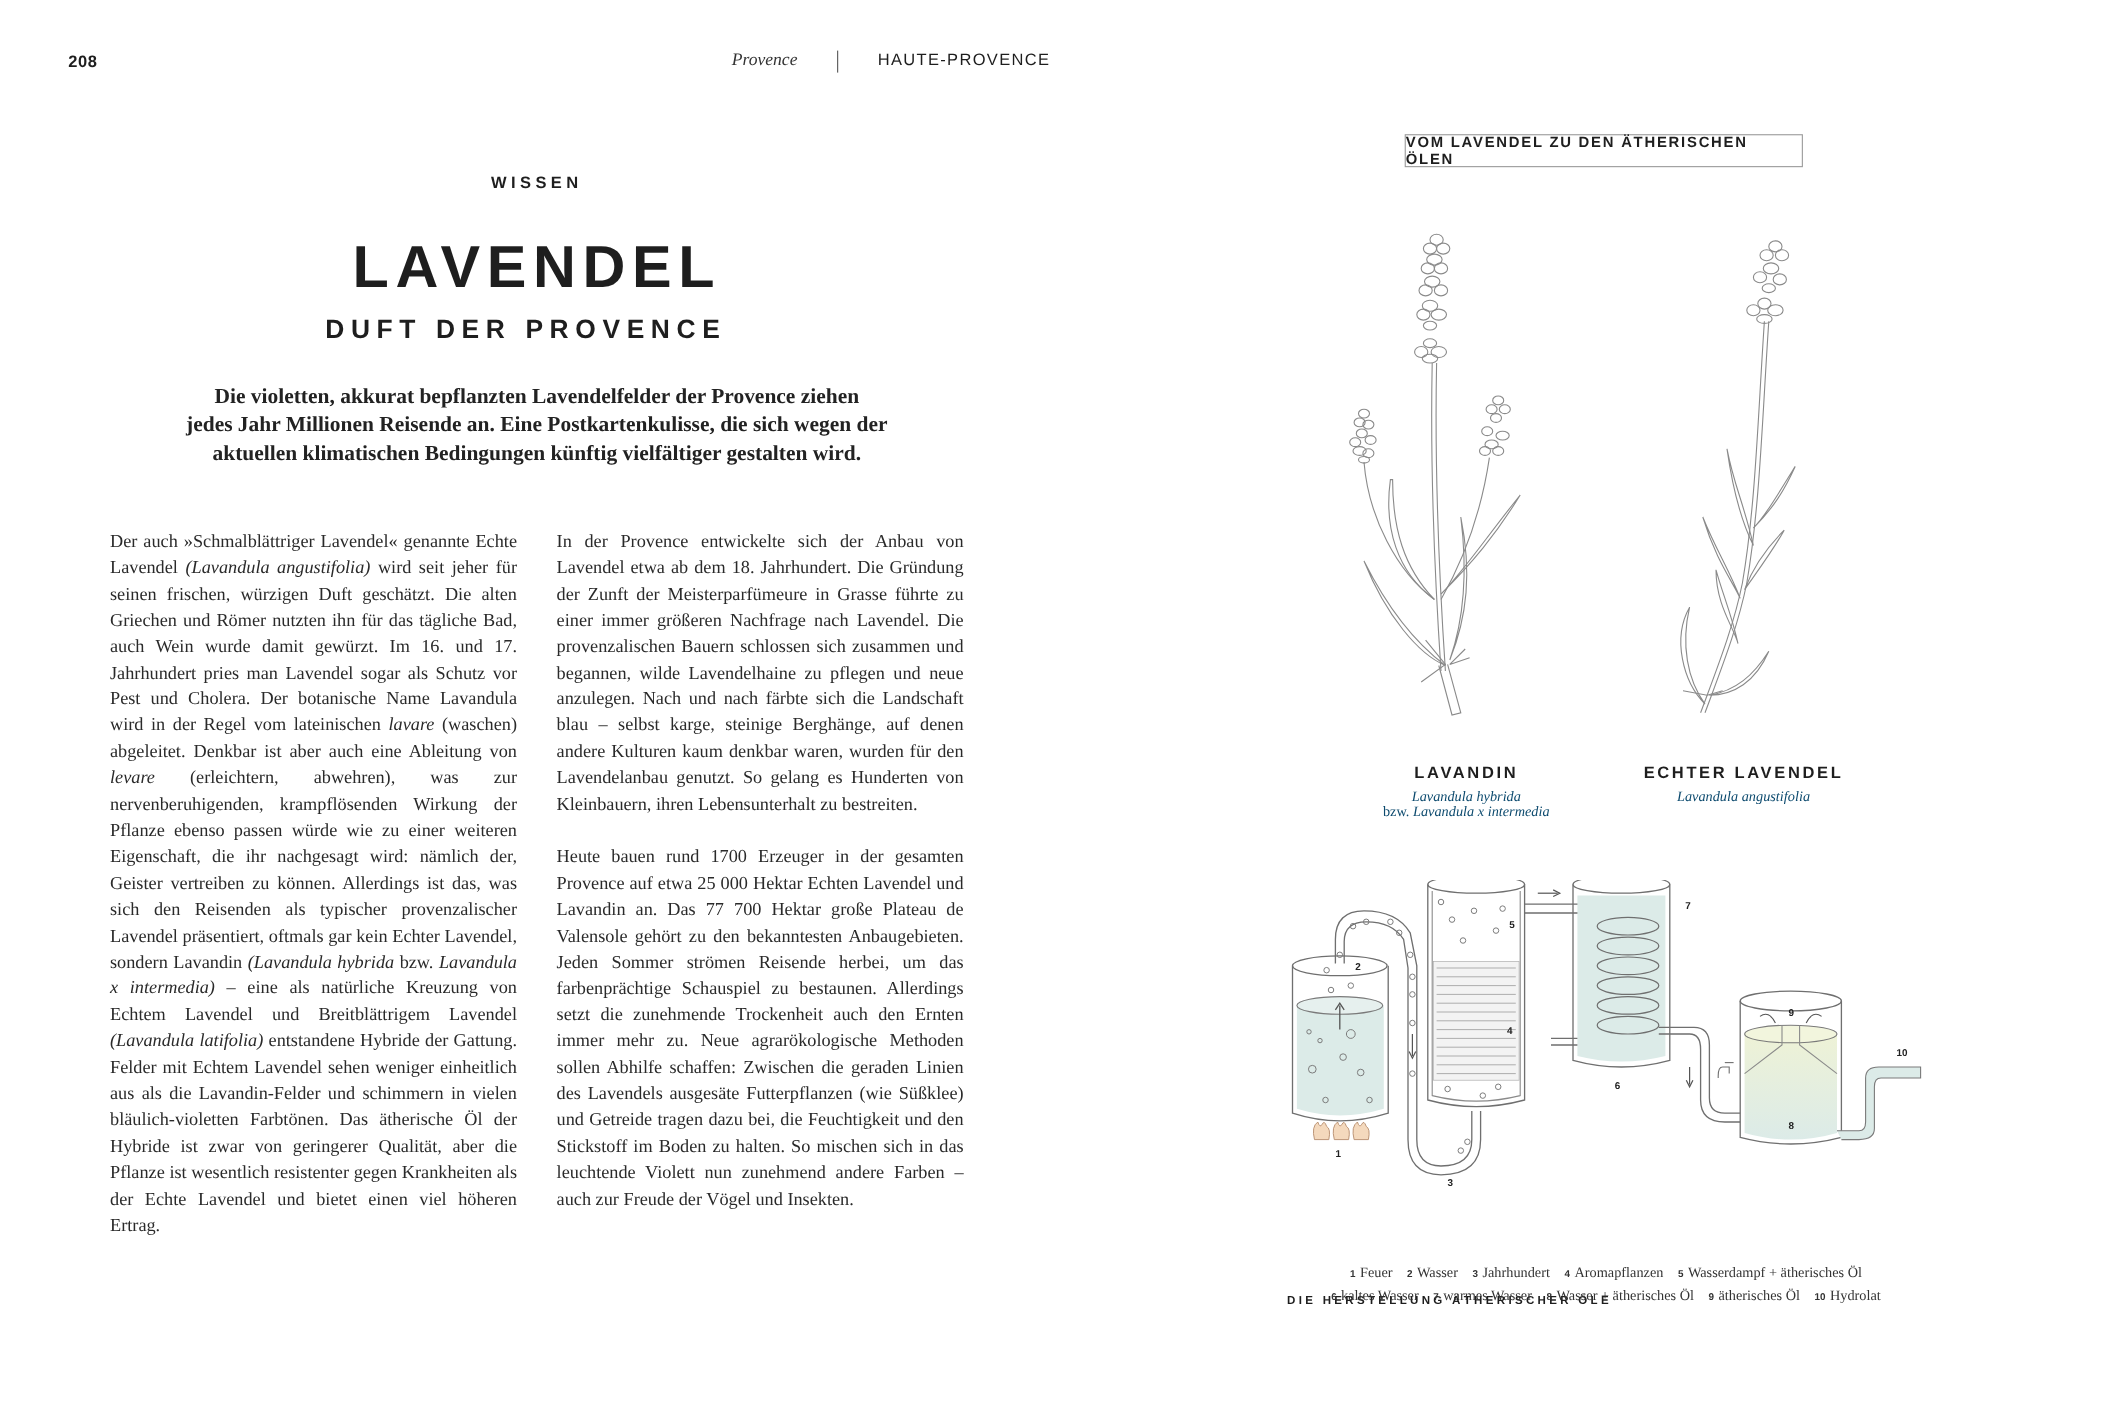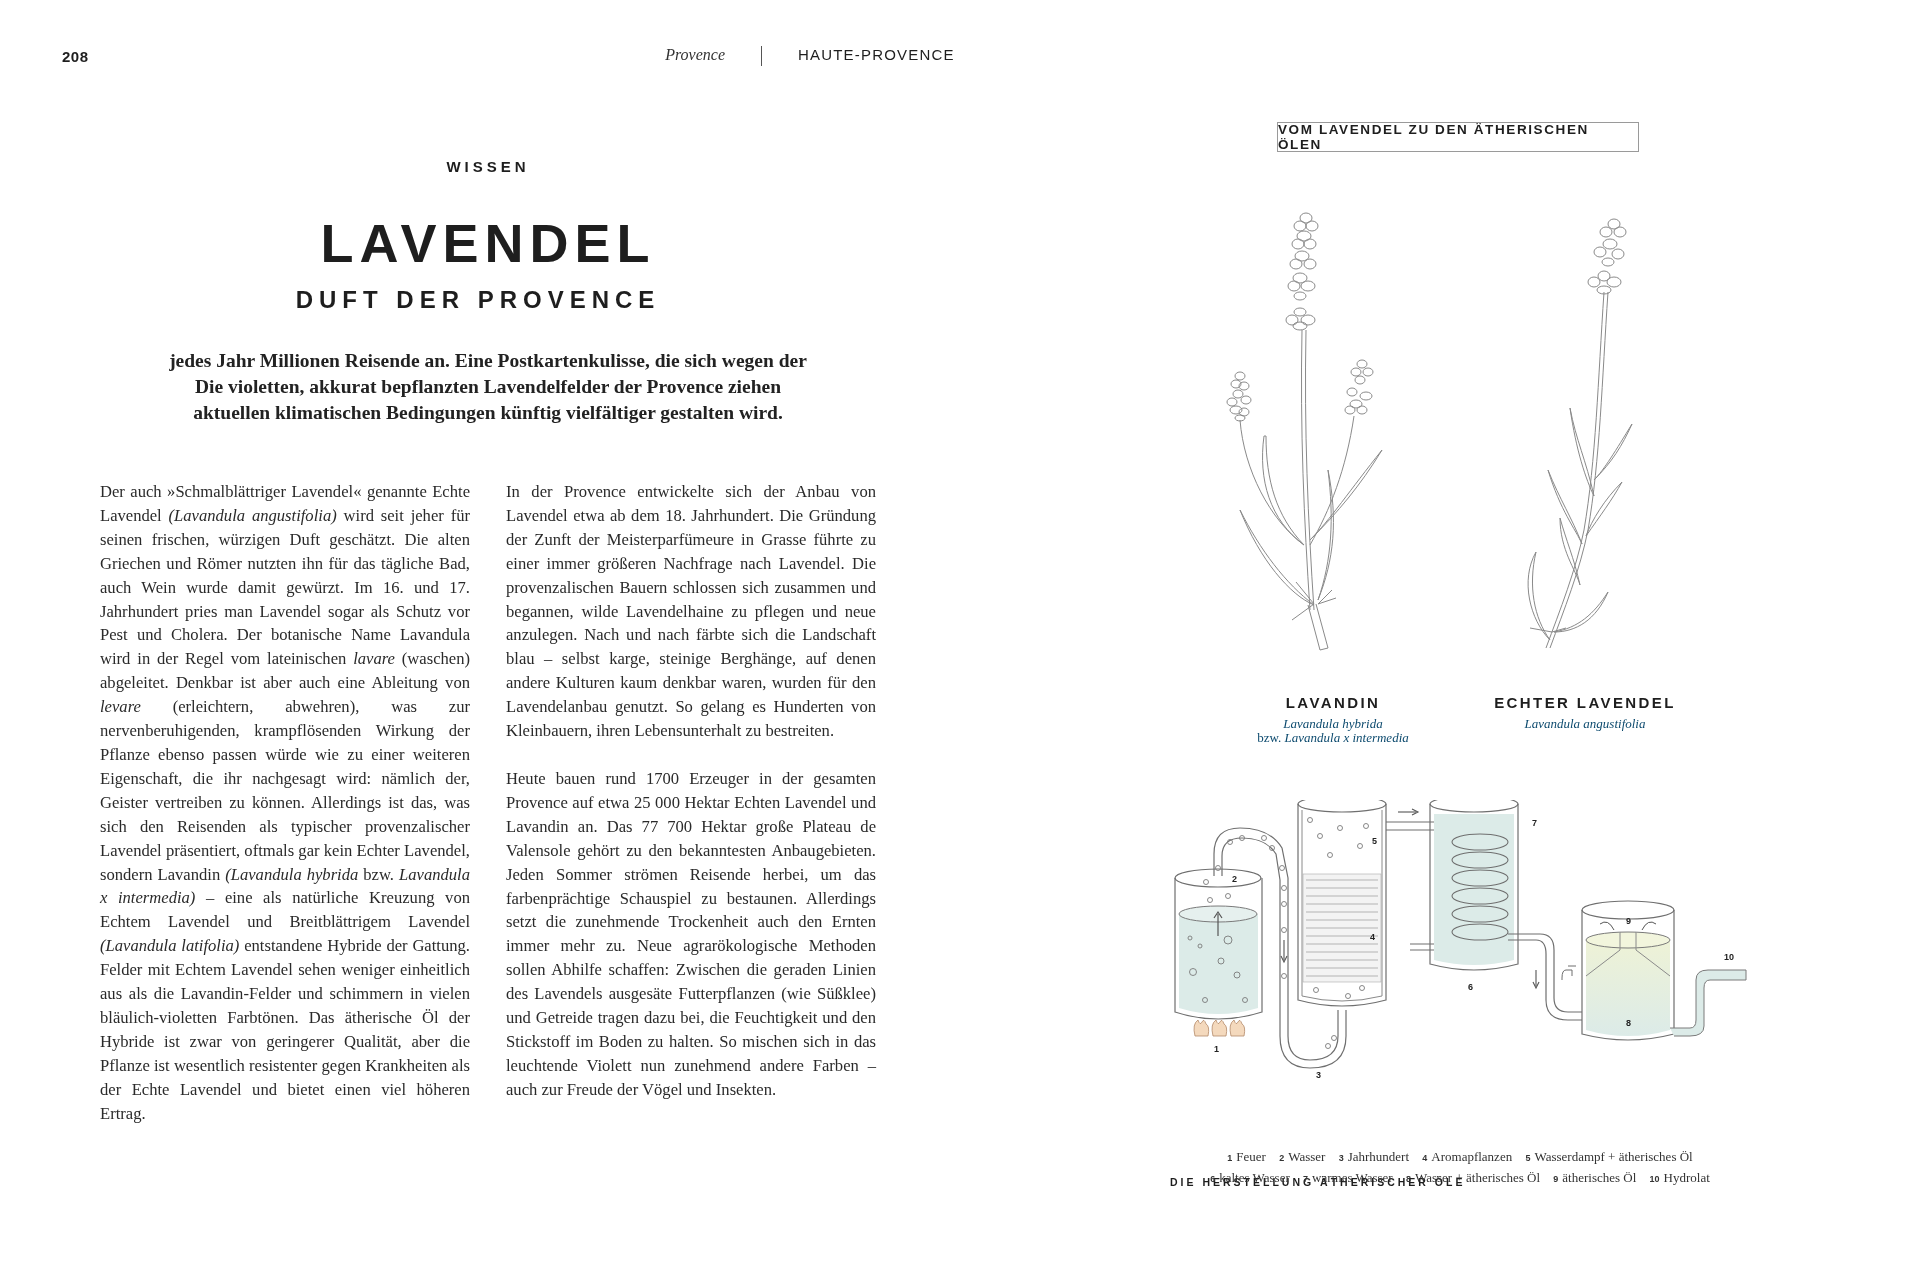--- a/index.html
+++ b/index.html
@@ -64,8 +64,8 @@
 <div id="subtitle" class="abs sans">DUFT DER PROVENCE</div>
 
 <div id="intro" class="abs serif">
+  <p>Die violetten, akkurat bepflanzten Lavendelfelder der Provence ziehen</p>
   <p>jedes Jahr Millionen Reisende an. Eine Postkartenkulisse, die sich wegen der</p>
-  <p>Die violetten, akkurat bepflanzten Lavendelfelder der Provence ziehen</p>
   <p>aktuellen klimatischen Bedingungen künftig vielfältiger gestalten wird.</p>
 </div>
 

